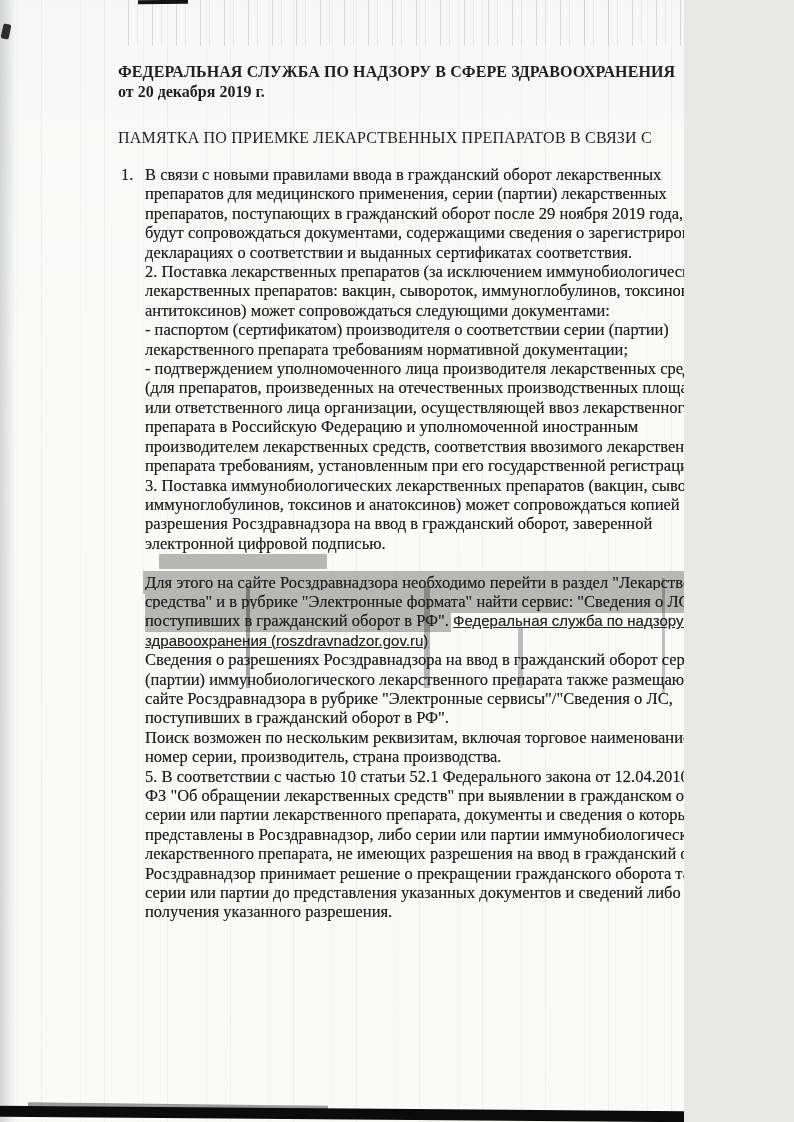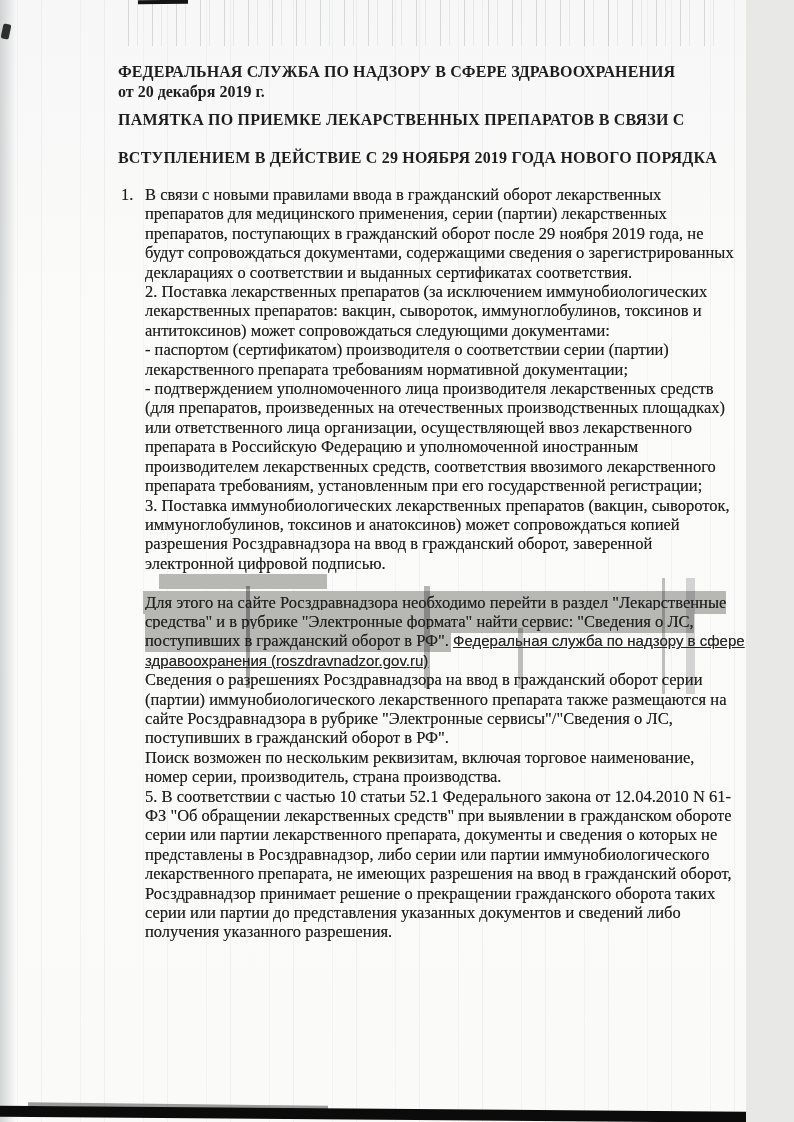--- a/index.html
+++ b/index.html
@@ -5,7 +5,7 @@
   html,body{margin:0;padding:0;background:#e8e8e6;}
   .page{
     position:relative;
-    width:746px;height:1122px;
+    width:684px;height:1122px;
     background:linear-gradient(180deg,#f6f7f6 0%,#fbfbfa 30%,#fafaf8 100%);
     overflow:hidden;
     font-family:"Liberation Serif","DejaVu Serif",serif;

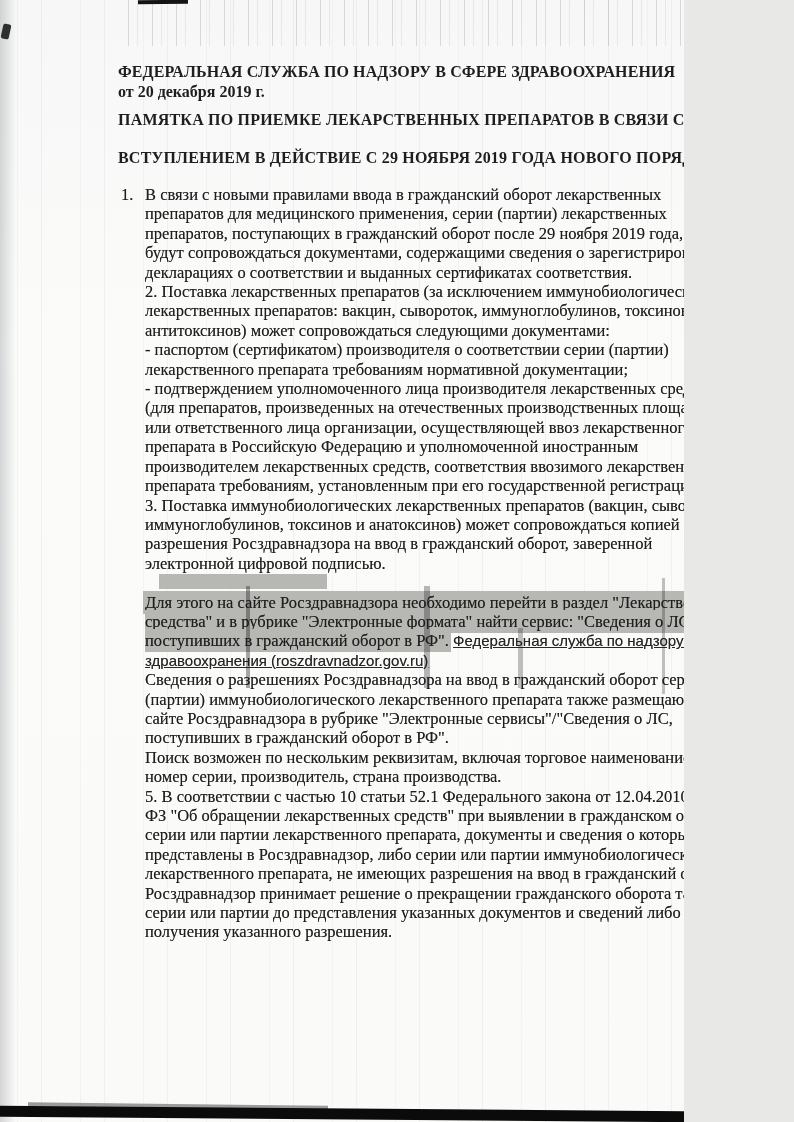--- a/index.html
+++ b/index.html
@@ -29,7 +29,7 @@
 
   .doc{position:absolute;left:118px;top:62px;width:645px;}
   .org{font-weight:bold;font-size:16px;line-height:20px;letter-spacing:.1px;}
-  .date{font-weight:bold;font-size:16px;line-height:20px;margin-bottom:7px;}
+  .date{font-weight:bold;font-size:16px;line-height:20px;margin-bottom:25px;}
   .title-line{font-weight:bold;font-size:16px;line-height:22px;margin-bottom:16px;letter-spacing:.2px;}
 
   .body{margin-left:27px;margin-top:6px;width:618px;font-size:16.5px;line-height:19.4px;}

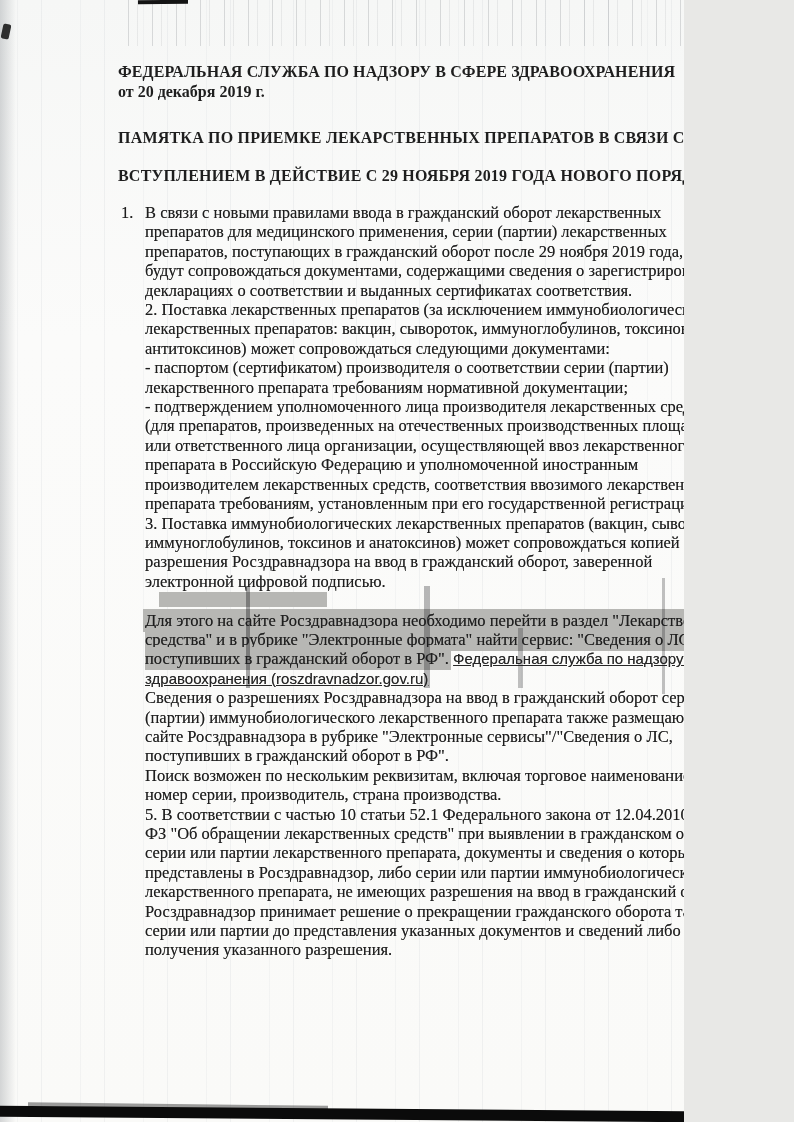--- a/index.html
+++ b/index.html
@@ -30,7 +30,7 @@
   .doc{position:absolute;left:118px;top:62px;width:645px;}
   .org{font-weight:bold;font-size:16px;line-height:20px;letter-spacing:.1px;}
   .date{font-weight:bold;font-size:16px;line-height:20px;margin-bottom:25px;}
-  .title-line{font-weight:bold;font-size:16px;line-height:22px;margin-bottom:16px;letter-spacing:.2px;}
+  .title-line{font-weight:normal;font-size:16px;line-height:22px;margin-bottom:16px;letter-spacing:.2px;}
 
   .body{margin-left:27px;margin-top:6px;width:618px;font-size:16.5px;line-height:19.4px;}
   .par{margin:0;white-space:pre-line;text-shadow:0 0 .4px rgba(20,20,20,.55);}

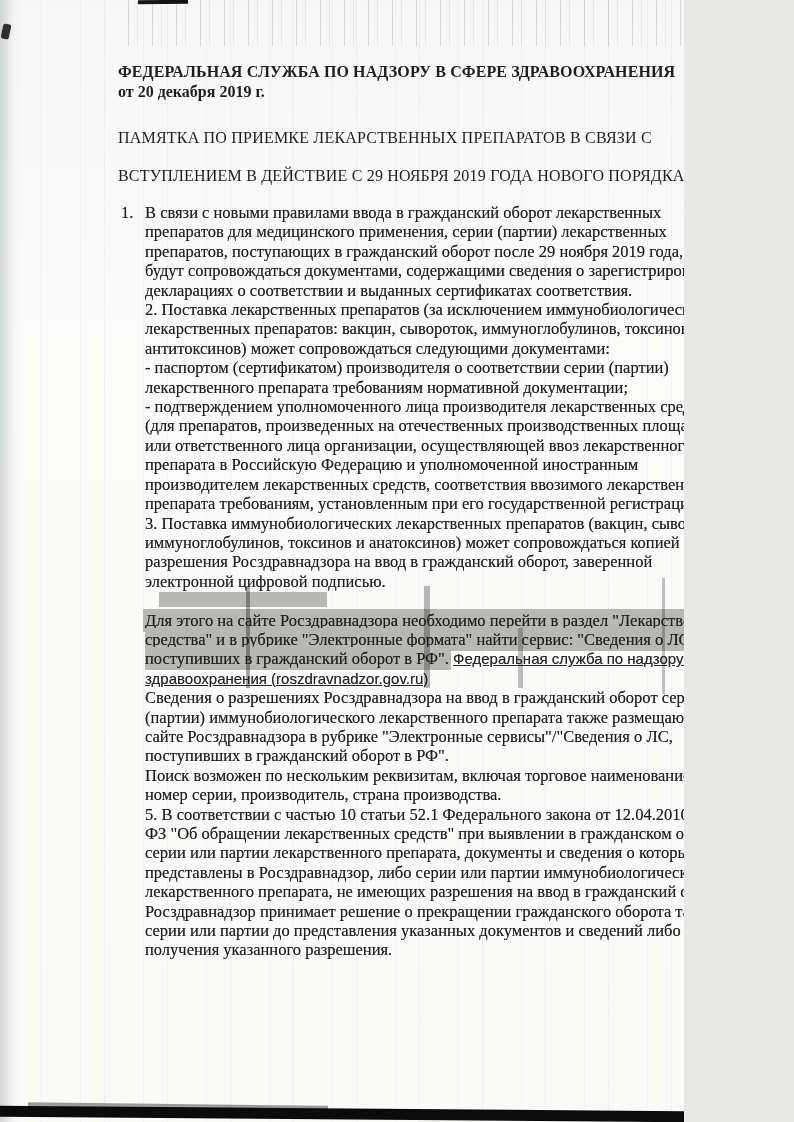--- a/index.html
+++ b/index.html
@@ -60,7 +60,6 @@
     <div class="org">ФЕДЕРАЛЬНАЯ СЛУЖБА ПО НАДЗОРУ В СФЕРЕ ЗДРАВООХРАНЕНИЯ</div>
     <div class="date">от 20 декабря 2019 г.</div>
     <div class="title-line">ПАМЯТКА ПО ПРИЕМКЕ ЛЕКАРСТВЕННЫХ ПРЕПАРАТОВ В СВЯЗИ С</div>
-    <div class="title-line">ВСТУПЛЕНИЕМ В ДЕЙСТВИЕ С 29 НОЯБРЯ 2019 ГОДА НОВОГО ПОРЯДКА</div>
 
     <div class="body">
       <p class="par item1"><span class="marker">1.</span><span>В связи с новыми правилами ввода в гражданский оборот лекарственных

